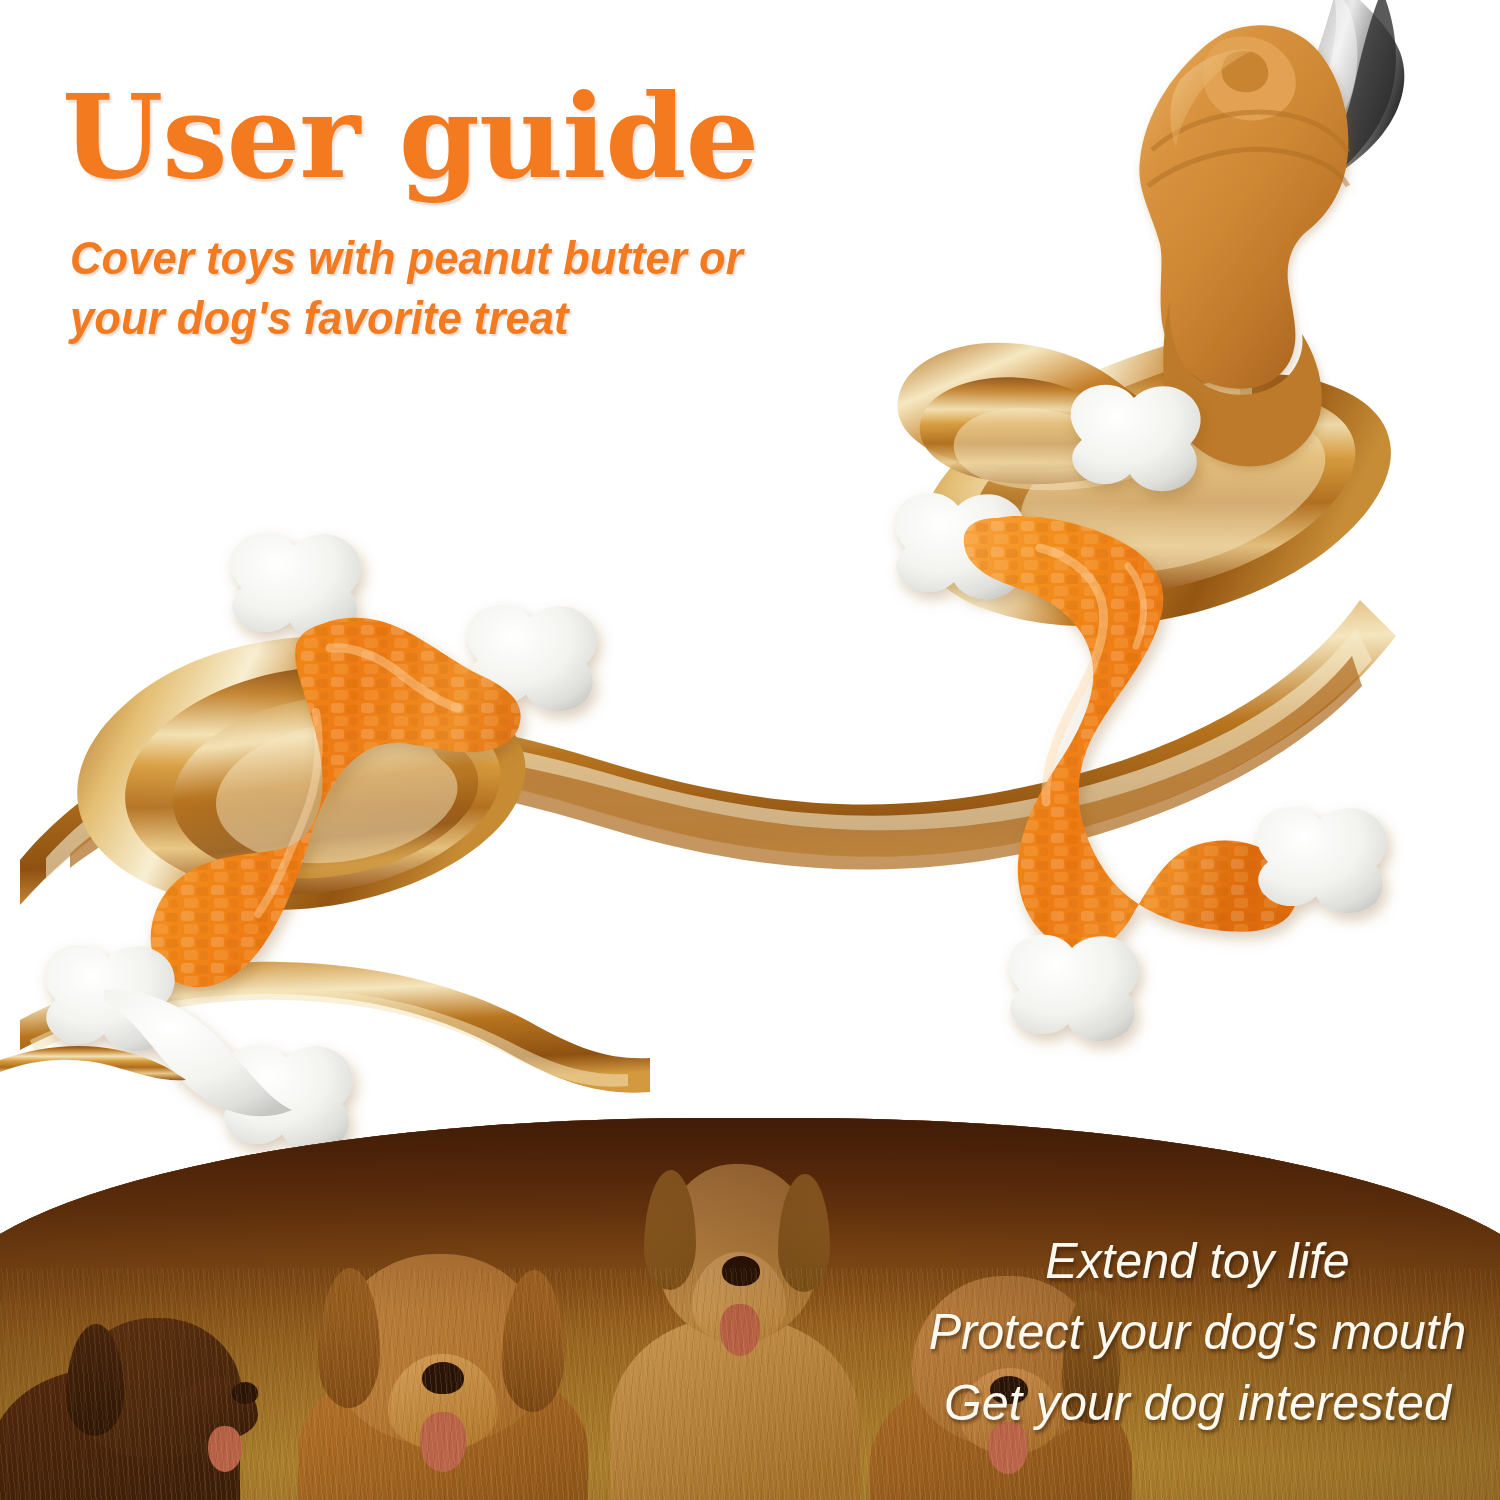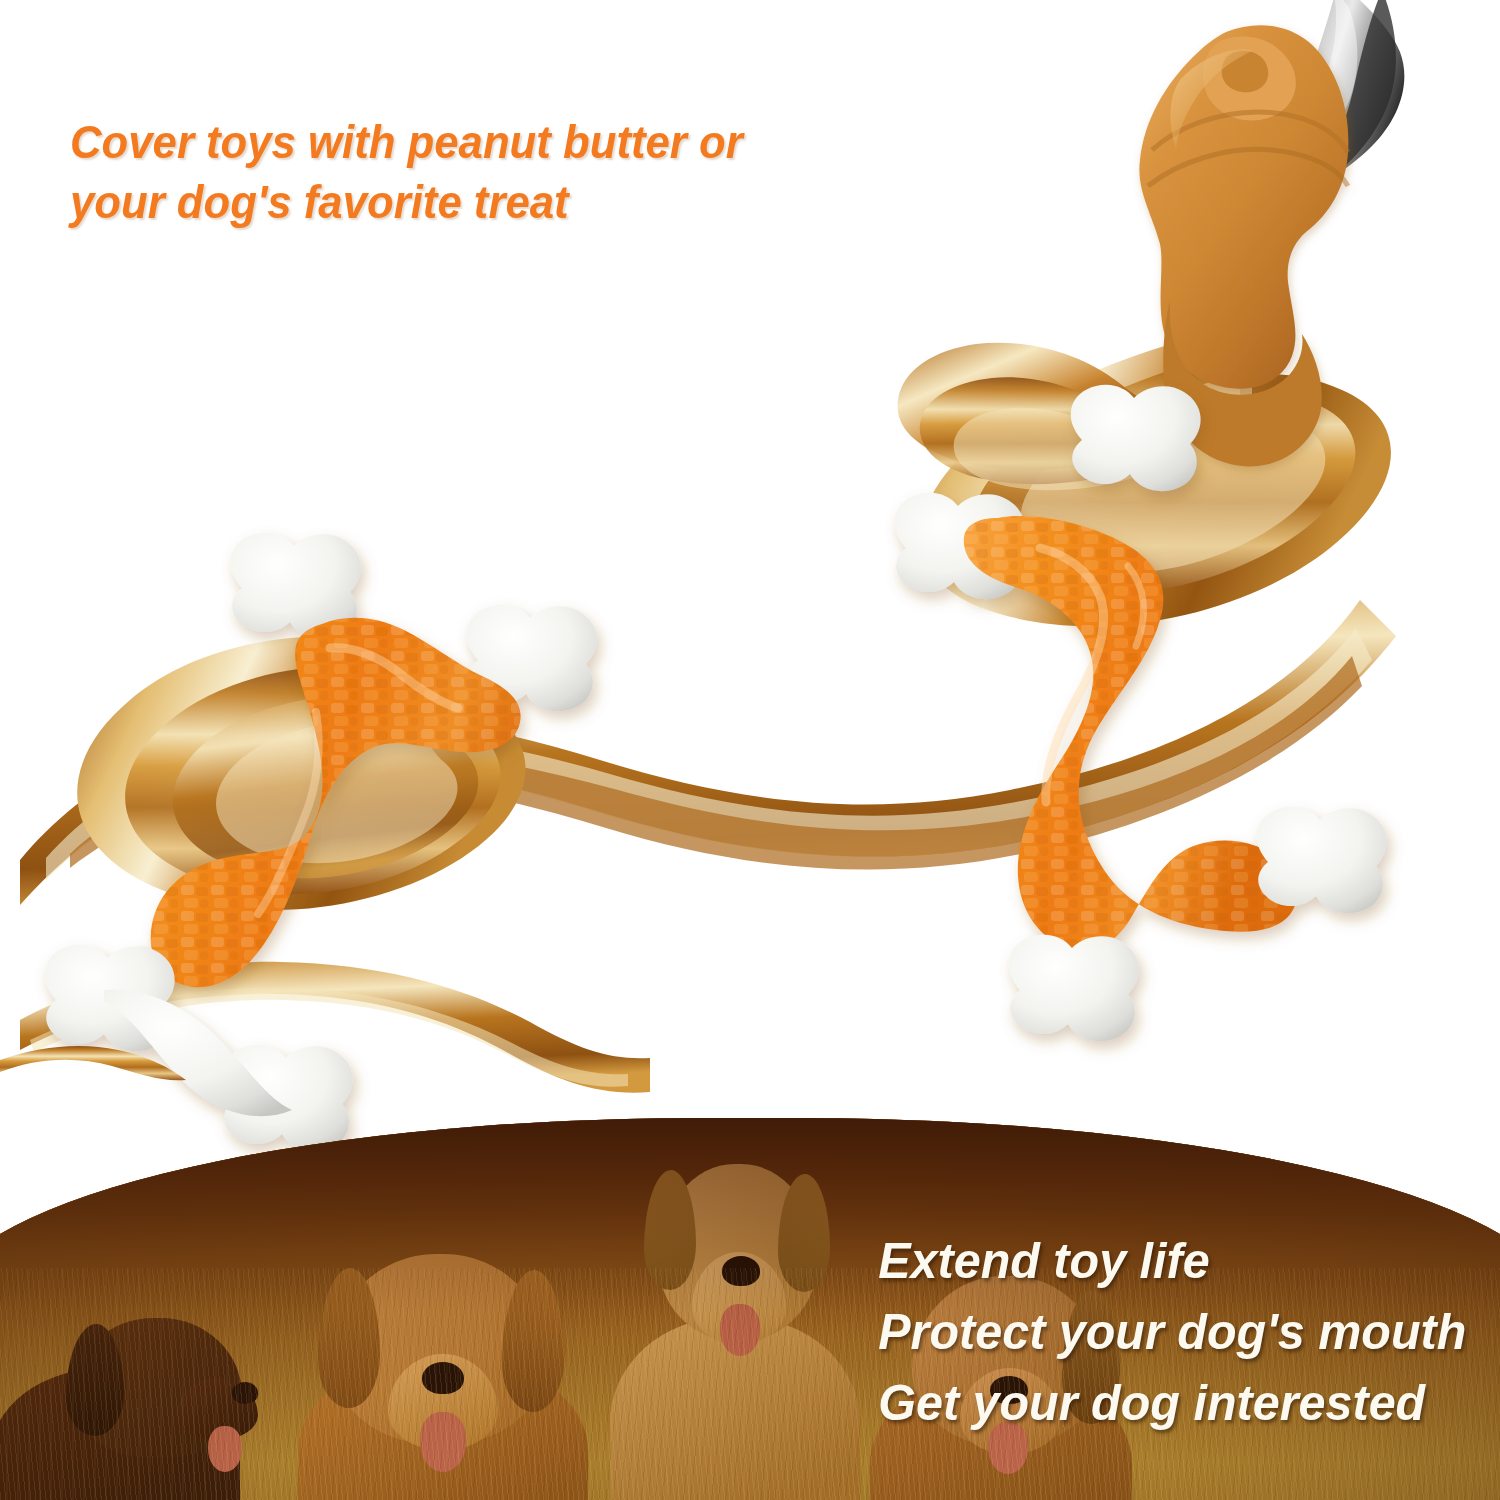--- a/index.html
+++ b/index.html
@@ -528,6 +528,7 @@
   </div>
 
   <div id="headline-block">
+    <h1 id="page-title">User guide</h1>
     <div id="subtitle">
       <span class="sub-line">Cover toys with peanut butter or</span>
       <span class="sub-line">your dog's favorite treat</span>

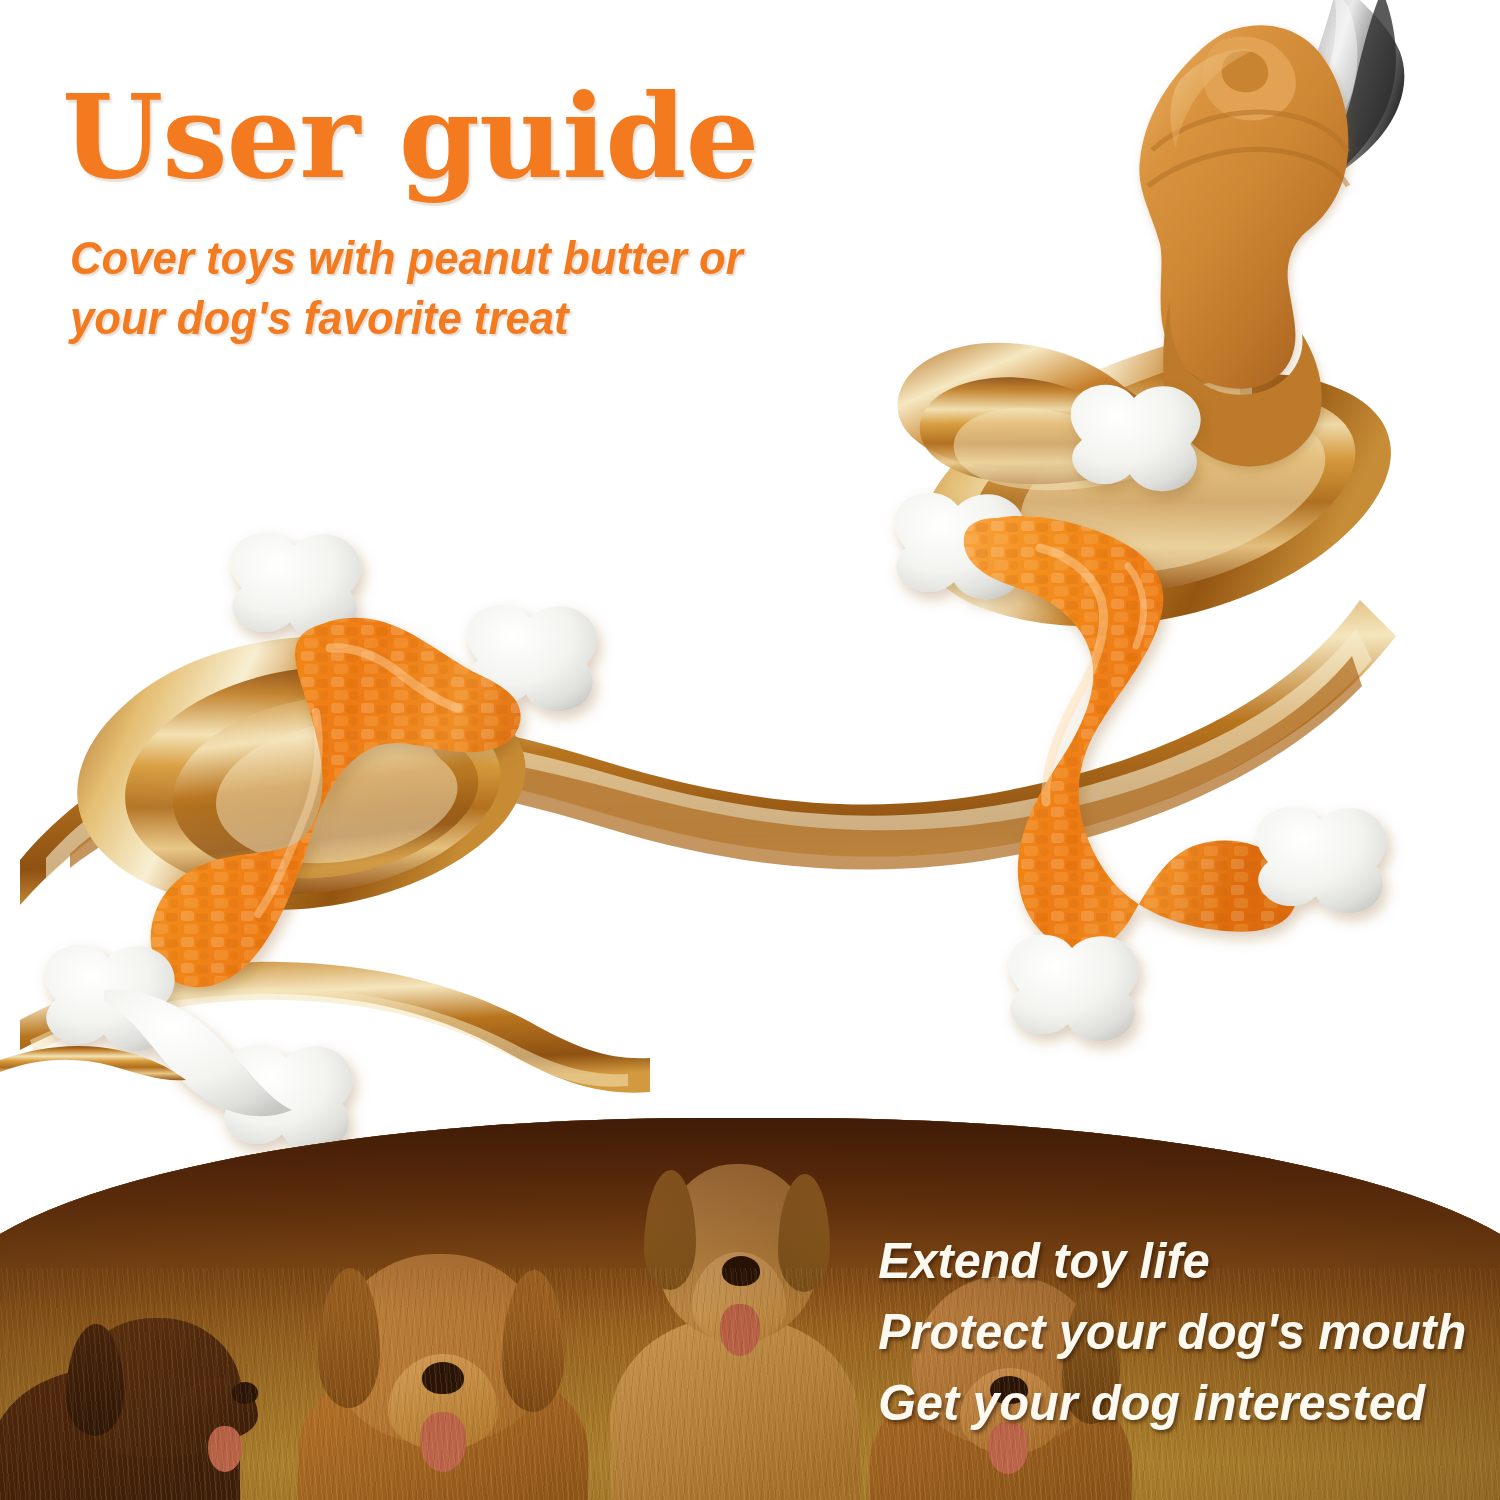--- a/index.html
+++ b/index.html
@@ -154,10 +154,10 @@
     right: 34px;
     top: 1226px;
     z-index: 70;
-    text-align: left;
+    text-align: center;
     font-family: "Liberation Sans", sans-serif;
     font-style: italic;
-    font-weight: 700;
+    font-weight: 400;
     color: #FCF9F0;
     text-shadow: 2px 3px 4px rgba(40,18,4,0.55);
   }

